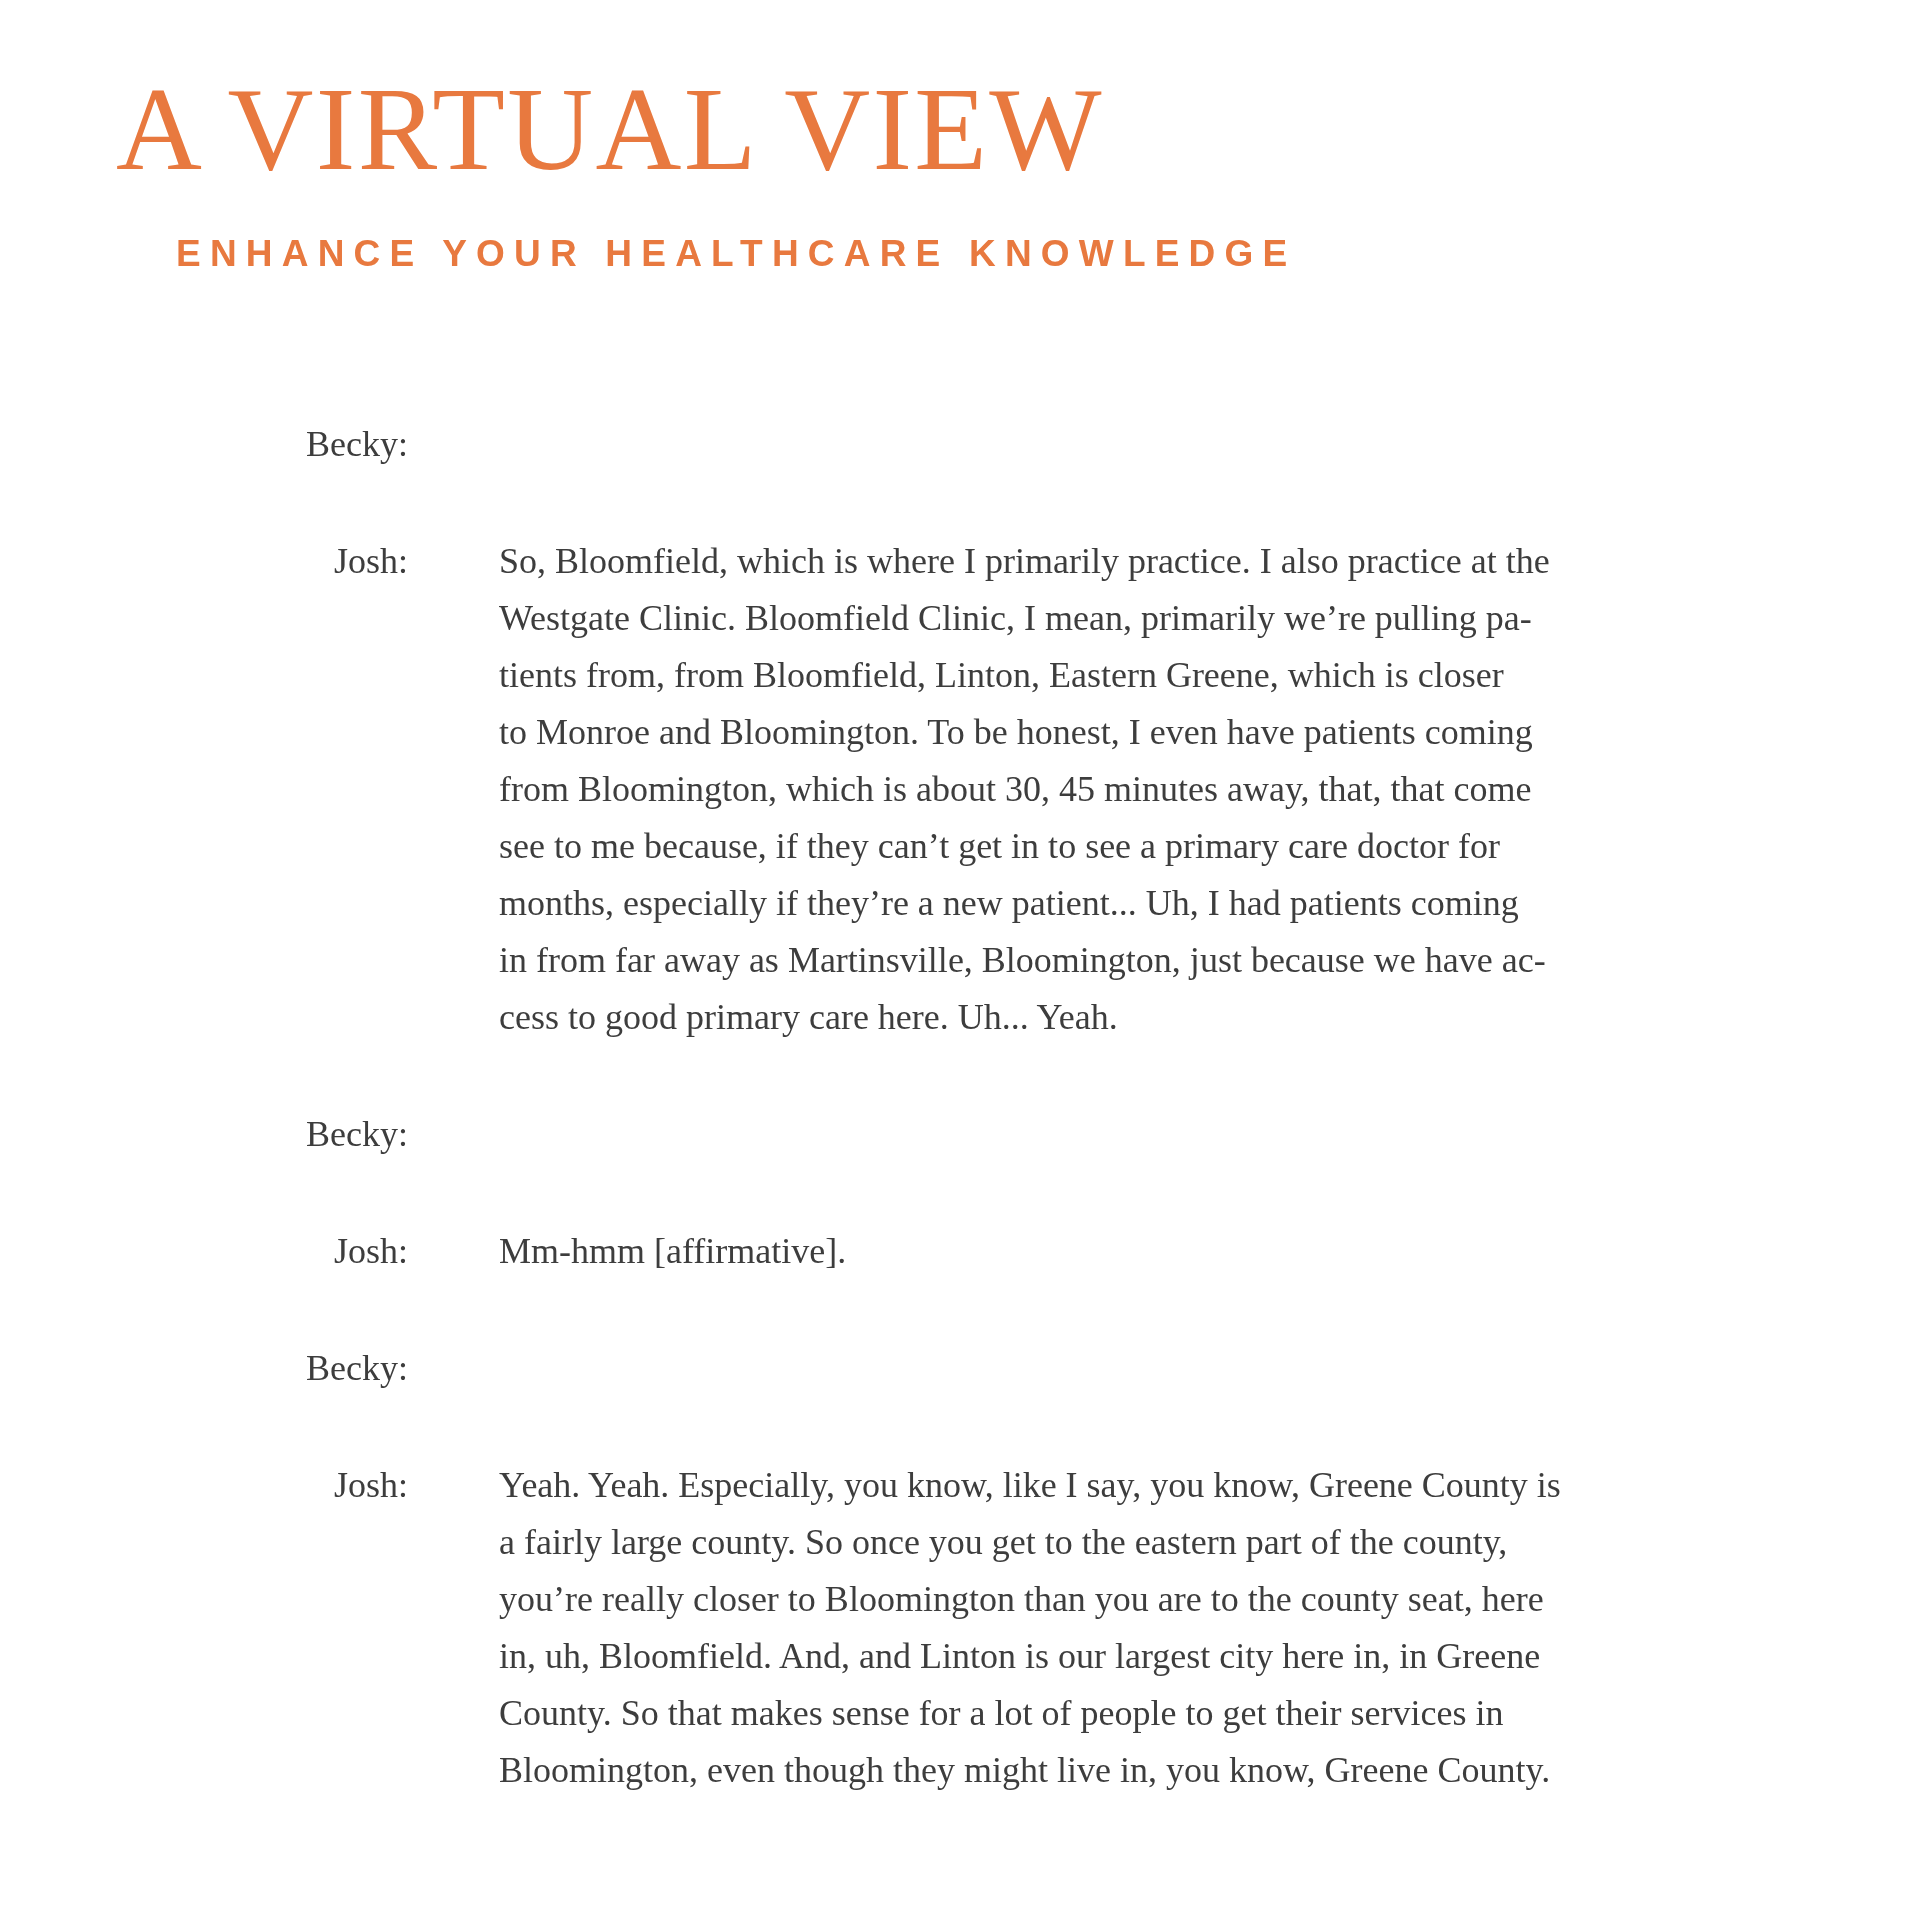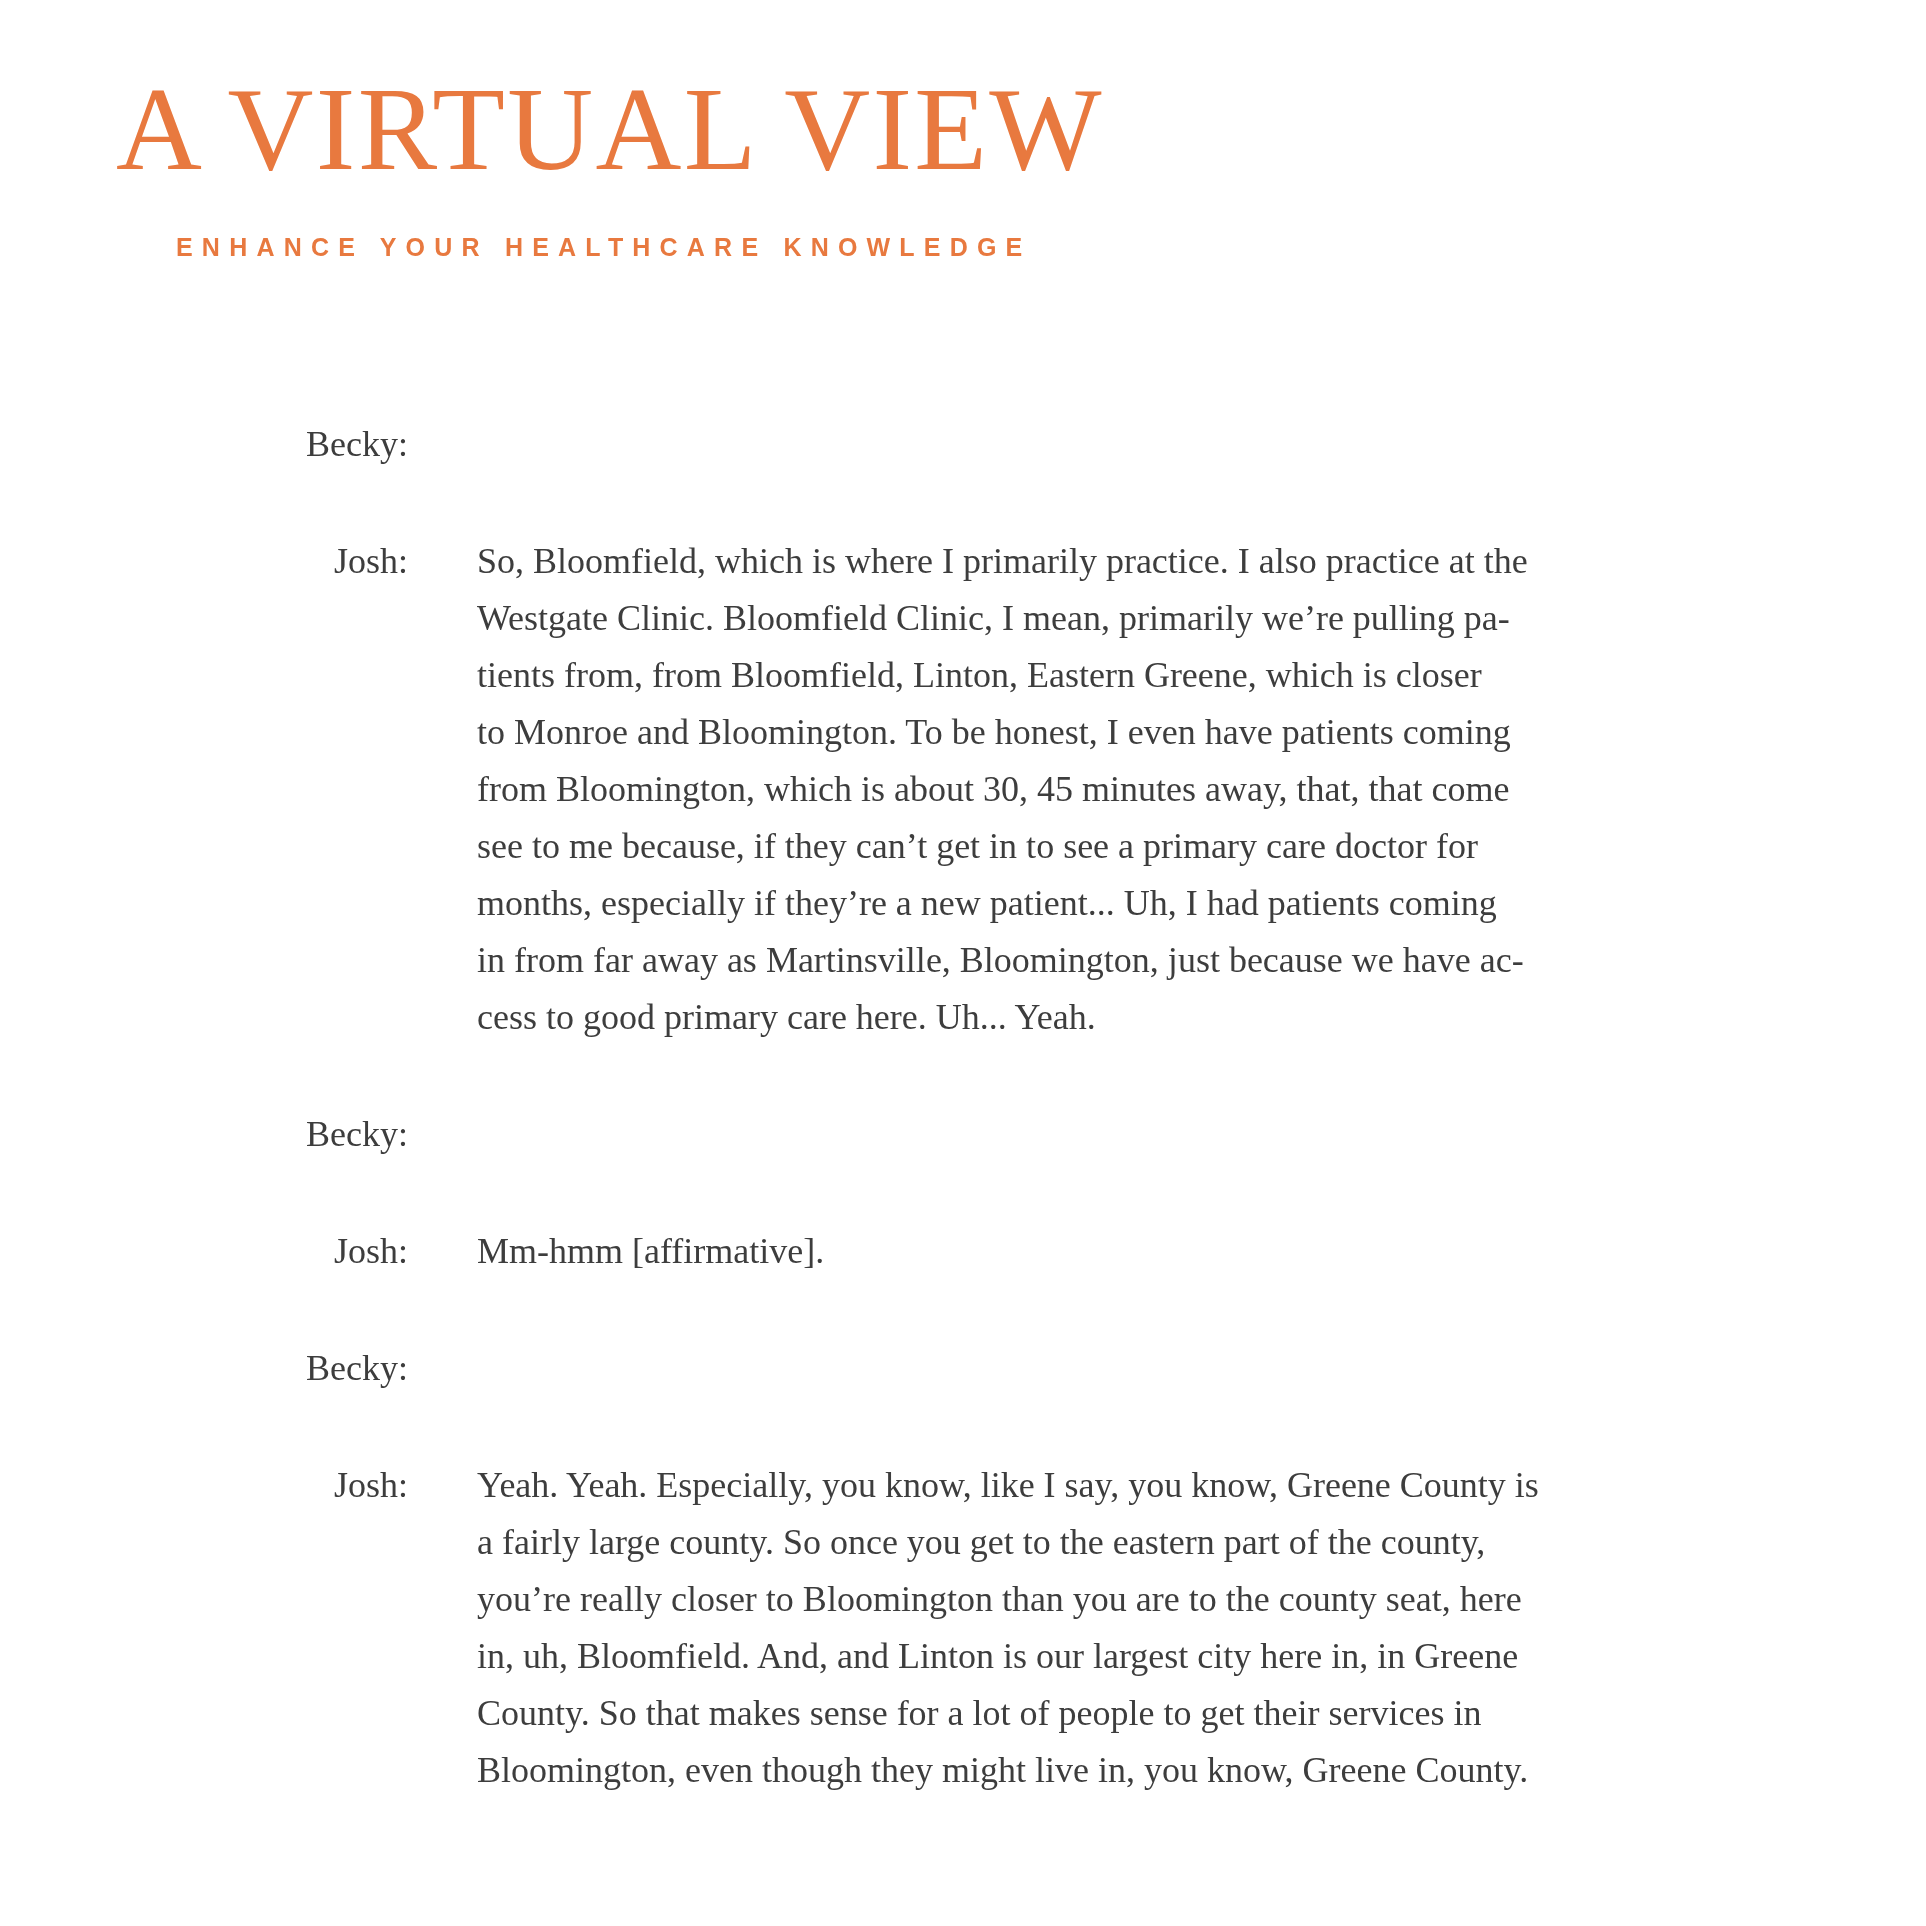--- a/index.html
+++ b/index.html
@@ -23,7 +23,7 @@
     position:absolute;left:176px;top:233px;
     font-family:"Liberation Sans",sans-serif;
     font-weight:bold;
-    font-size:25px;
+    font-size:37px;
     letter-spacing:9.2px;
     color:var(--accent);
     white-space:nowrap;

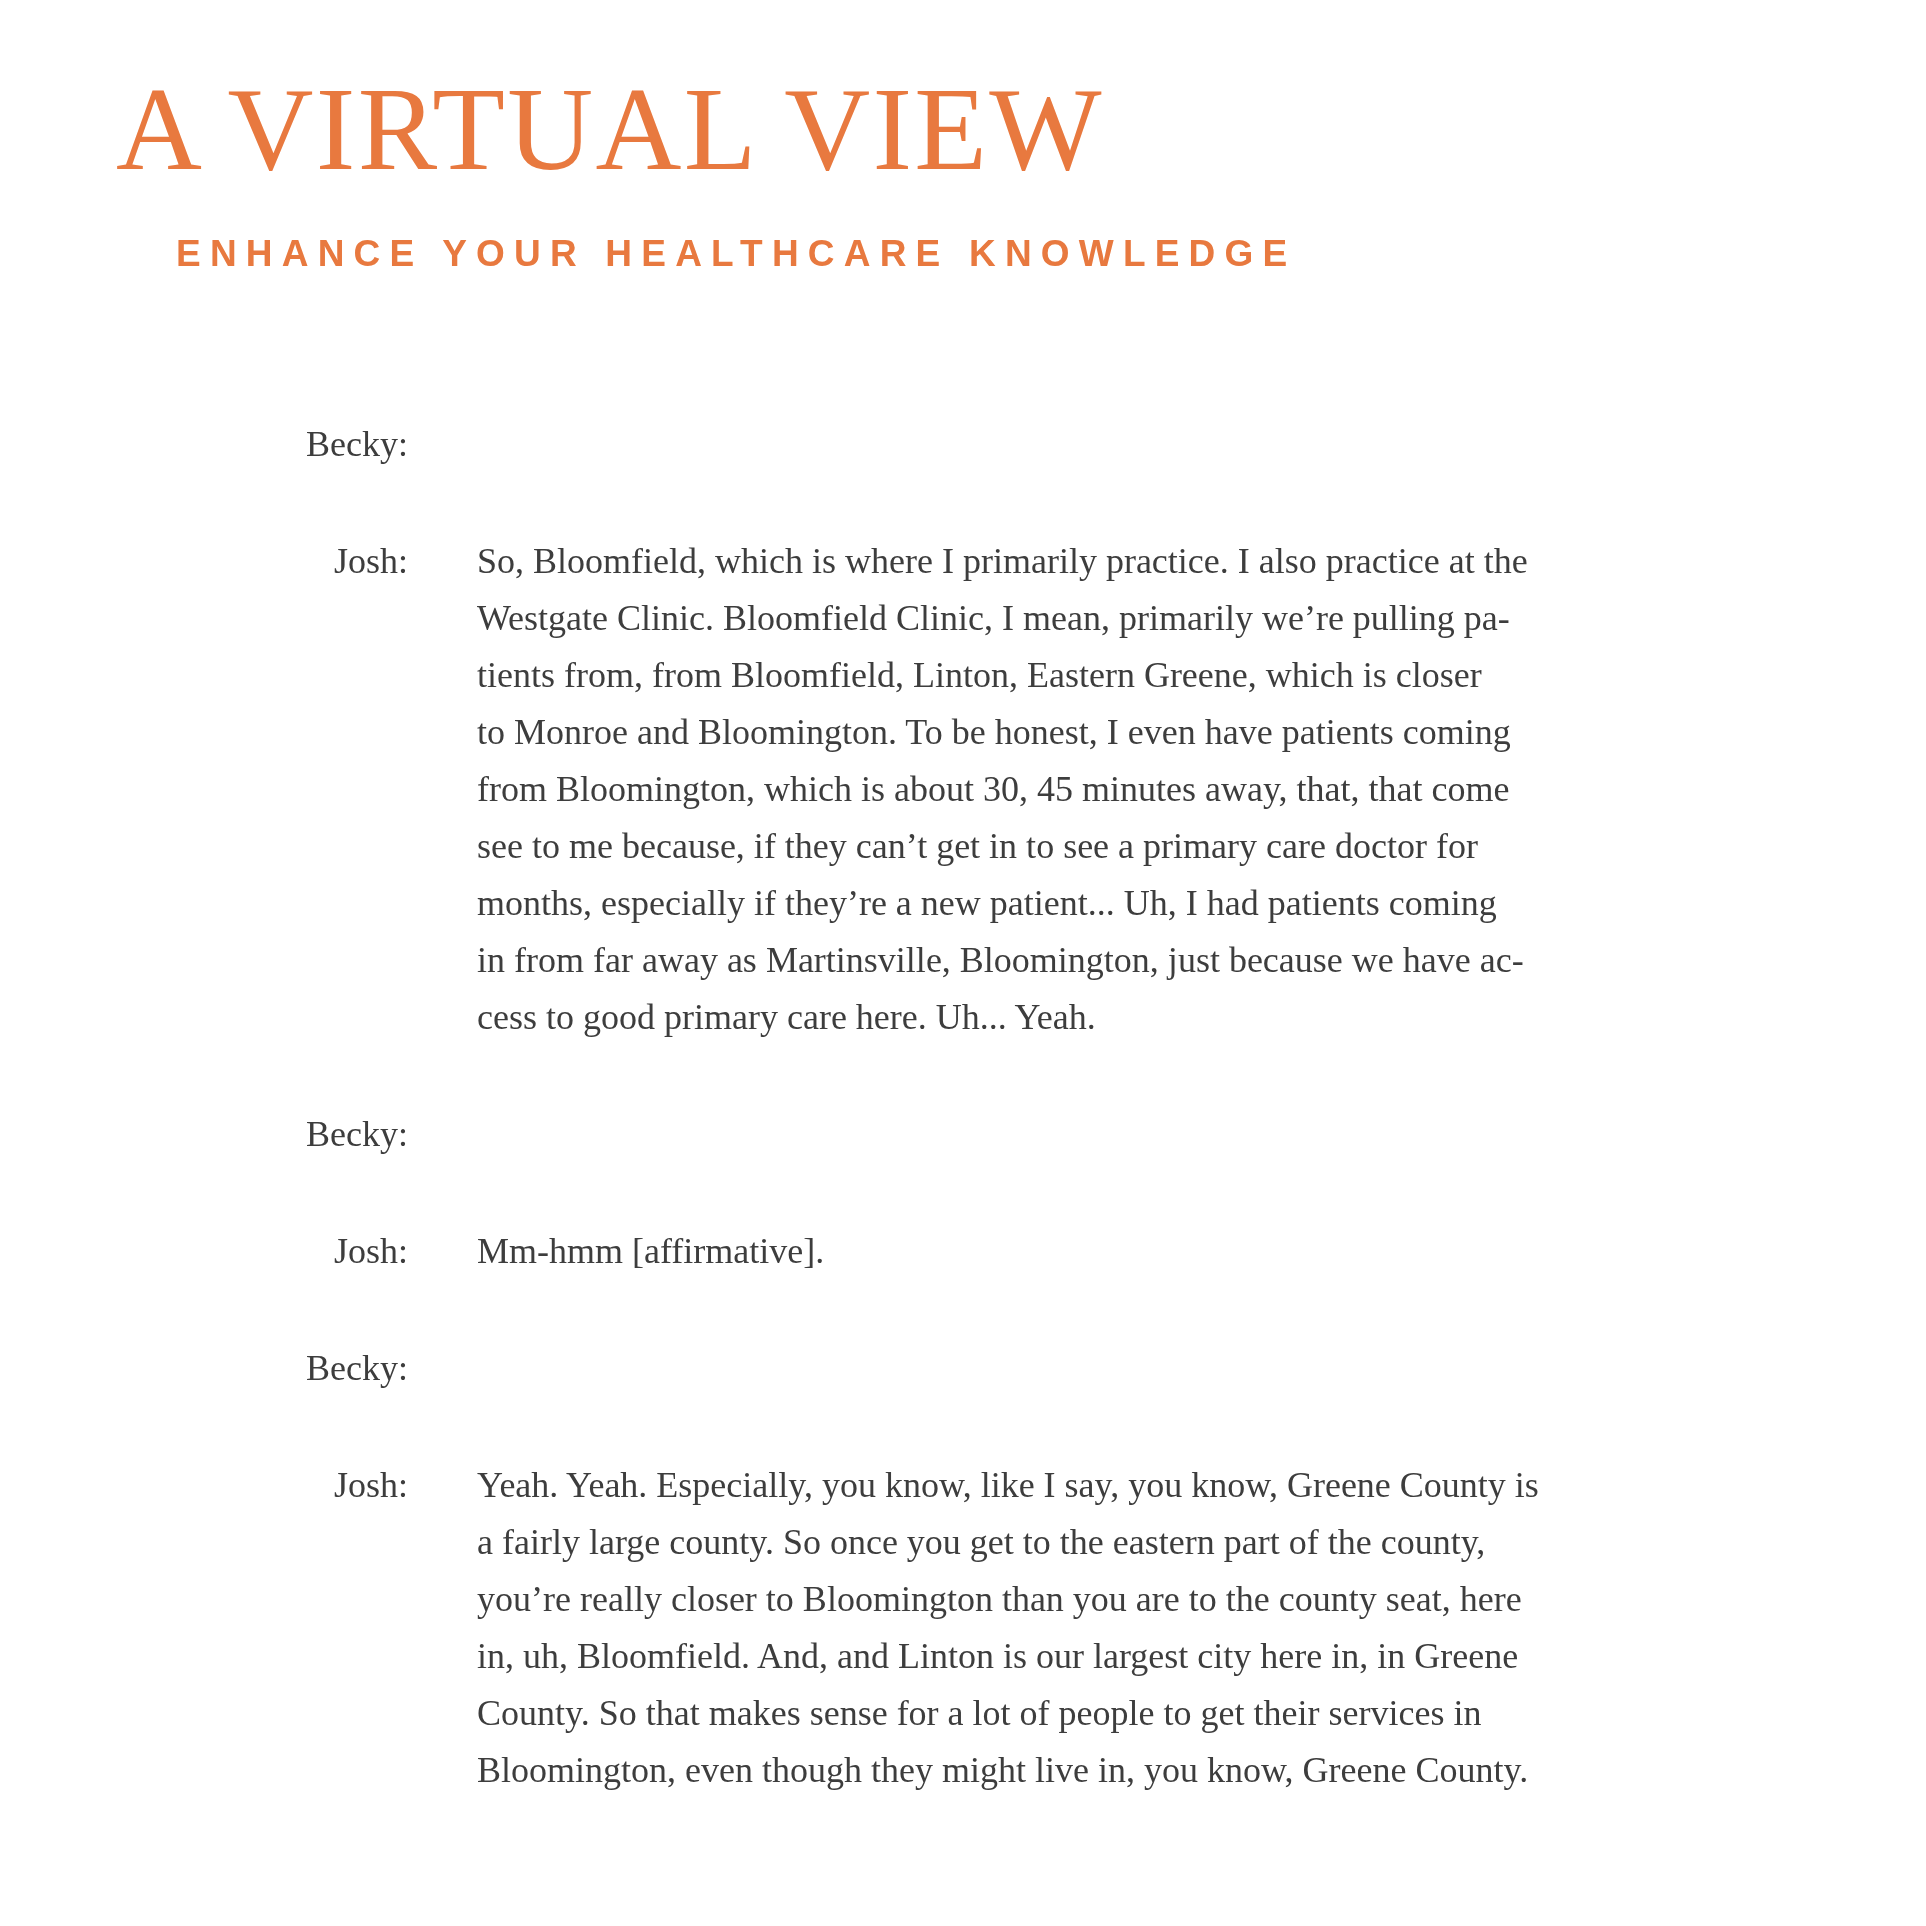--- a/index.html
+++ b/index.html
@@ -36,7 +36,7 @@
   .entry{
     display:grid;
     grid-template-columns:123px 1fr;
-    column-gap:69px;
+    column-gap:91px;
     margin-bottom:60px;
   }
   .speaker{

